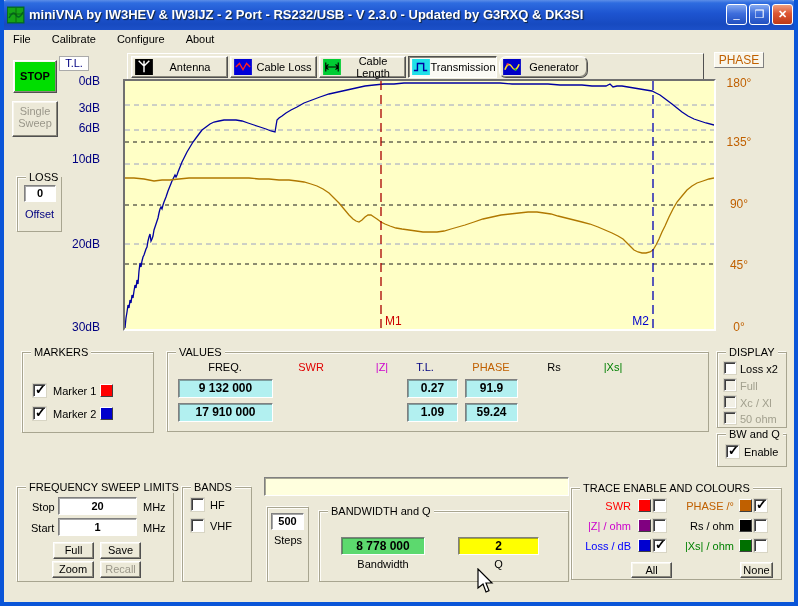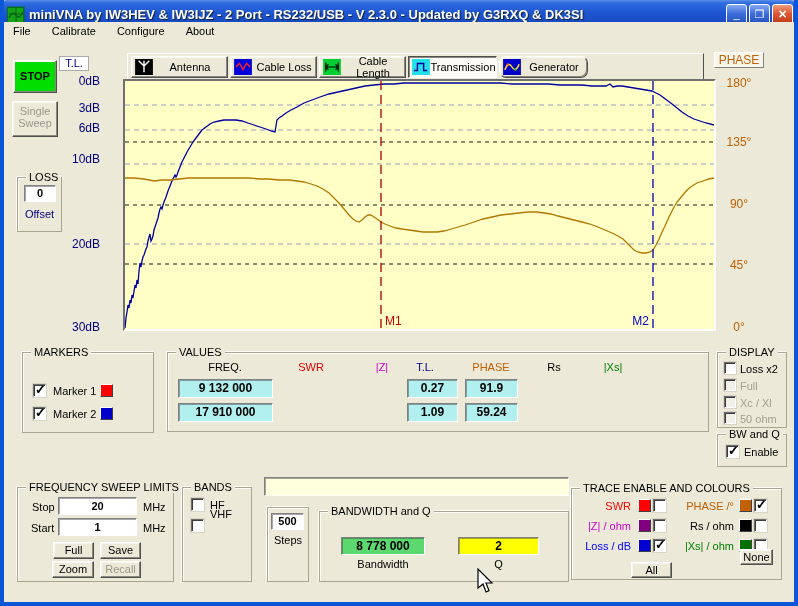--- a/index.html
+++ b/index.html
@@ -19,7 +19,7 @@
     background:linear-gradient(180deg,#86AAF0 0%,#3E6EDC 45%,#2250C0 100%); }
   .tbtn.close { background:linear-gradient(180deg,#F09E7E 0%,#DD5633 45%,#BE3A18 100%); font-weight:bold; }
   
-  .menubar { position:absolute; left:0; top:22px; width:790px; height:19px; background:#ECE9D8; }
+  .menubar { position:absolute; left:0; top:30px; width:790px; height:19px; background:#ECE9D8; }
   .menu-item { display:inline-block; padding:3px 9px 0 9px; height:18px; }
   
   .btn { background:#ECE9D8; border-top:1px solid #FFFFFF; border-left:1px solid #FFFFFF;

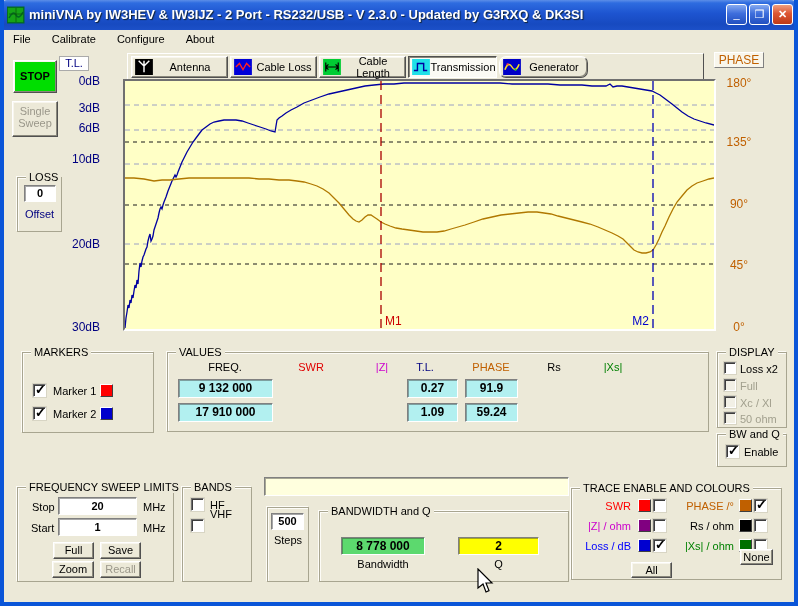--- a/index.html
+++ b/index.html
@@ -228,7 +228,7 @@
     <div class="cb" style="left:8px; top:10px;"></div>
     <span class="lbl" style="left:27px; top:11px;">HF</span>
     <div class="cb" style="left:8px; top:31px;"></div>
-    <span class="lbl" style="left:27px; top:20px;">VHF</span>
+    <span class="lbl" style="left:27px; top:32px;">VHF</span>
   </div>
 
   <div class="sunken" style="position:absolute; left:260px; top:477px; width:305px; height:19px; background:#FFFFDE;"></div>

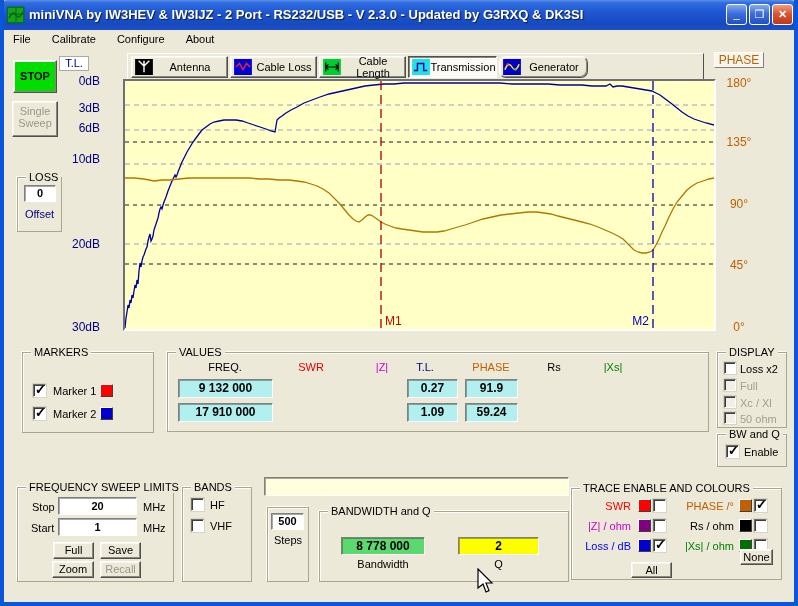--- a/index.html
+++ b/index.html
@@ -267,7 +267,7 @@
     <div class="swatch" style="left: 167px; top: 50px; background-color: rgb(0, 112, 0);"></div>
     <div class="cb" style="left:182px; top:50px;"></div>
     <div class="btn" style="left:59px; top:73px; width:41px; height:16px; line-height:14px;">All</div>
-    <div class="btn" style="left:168px; top:60px; width:33px; height:16px; line-height:14px;">None</div>
+    <div class="btn" style="left:168px; top:73px; width:33px; height:16px; line-height:14px;">None</div>
   </div>
 
   <svg class="cursor" viewBox="0 0 20 28">

